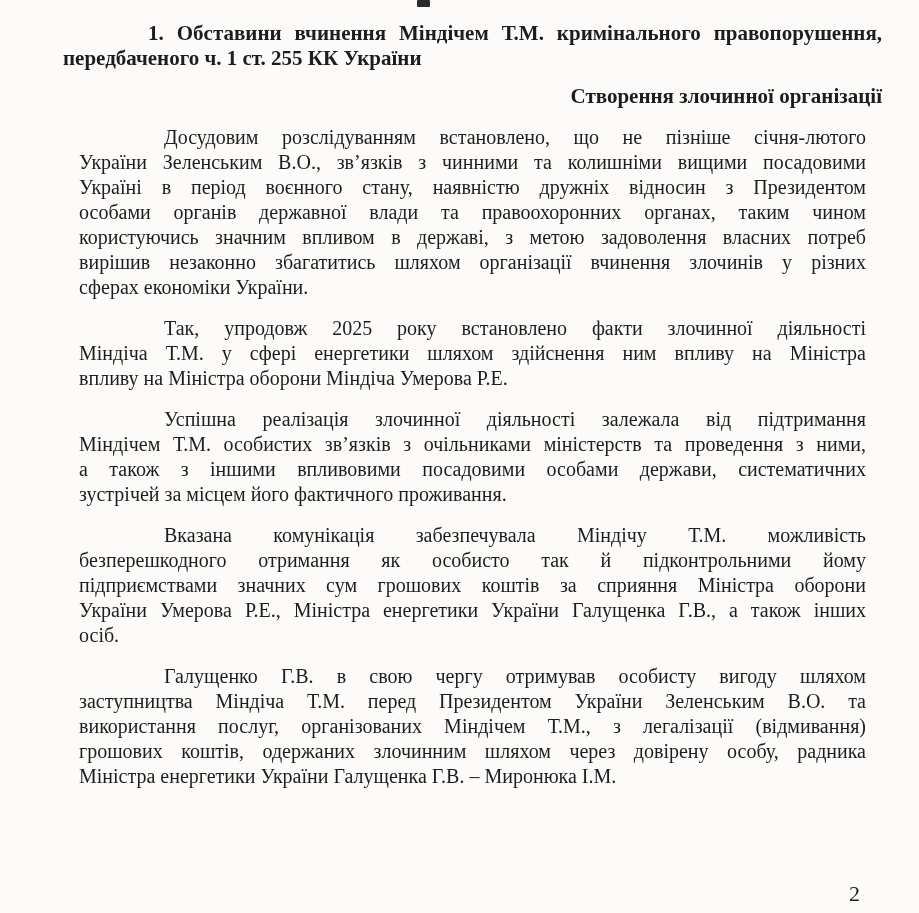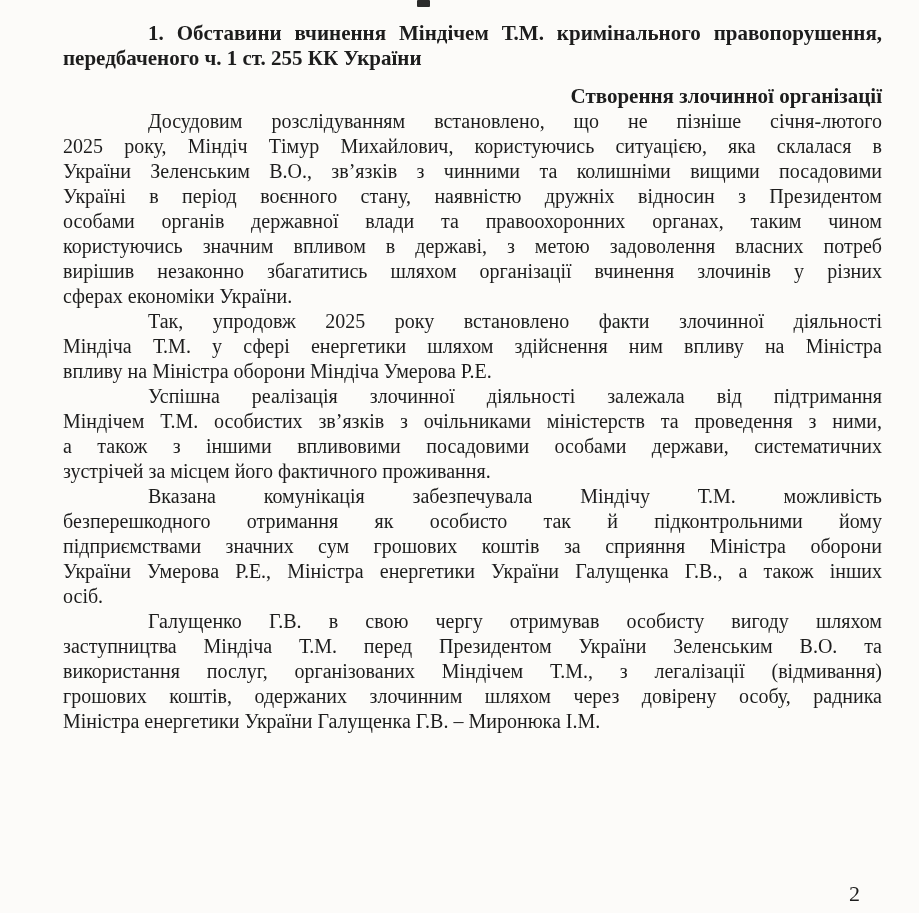--- a/index.html
+++ b/index.html
@@ -48,7 +48,7 @@
     text-align: right;
   }
   .para {
-    margin: 0;
+    margin: 16px;
   }
   .page-number {
     position: absolute;

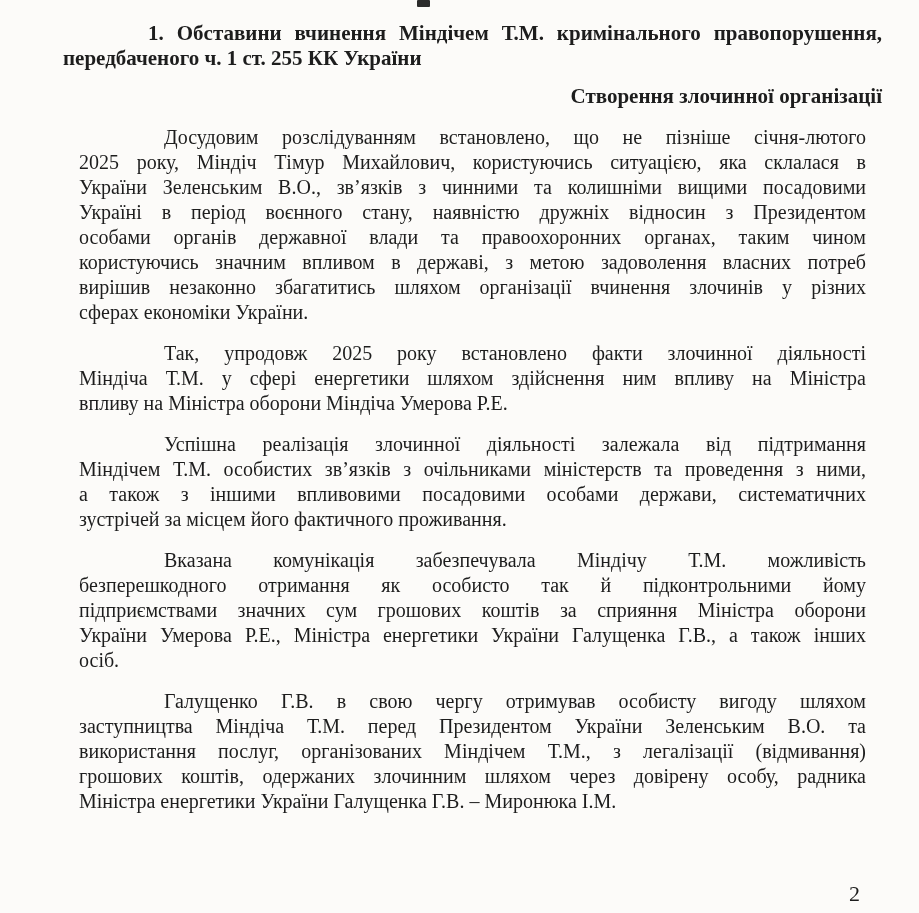--- a/index.html
+++ b/index.html
@@ -86,7 +86,6 @@
     <div id="paragraphs">
         <div class="para">
           <div class="line first">Досудовим розслідуванням встановлено, що не пізніше січня-лютого</div>
-          <div class="line">2025 року, Міндіч Тімур Михайлович, користуючись ситуацією, яка склалася в</div>
           <div class="line">України Зеленським В.О., зв’язків з чинними та колишніми вищими посадовими</div>
           <div class="line">Україні в період воєнного стану, наявністю дружніх відносин з Президентом</div>
           <div class="line">особами органів державної влади та правоохоронних органах, таким чином</div>

